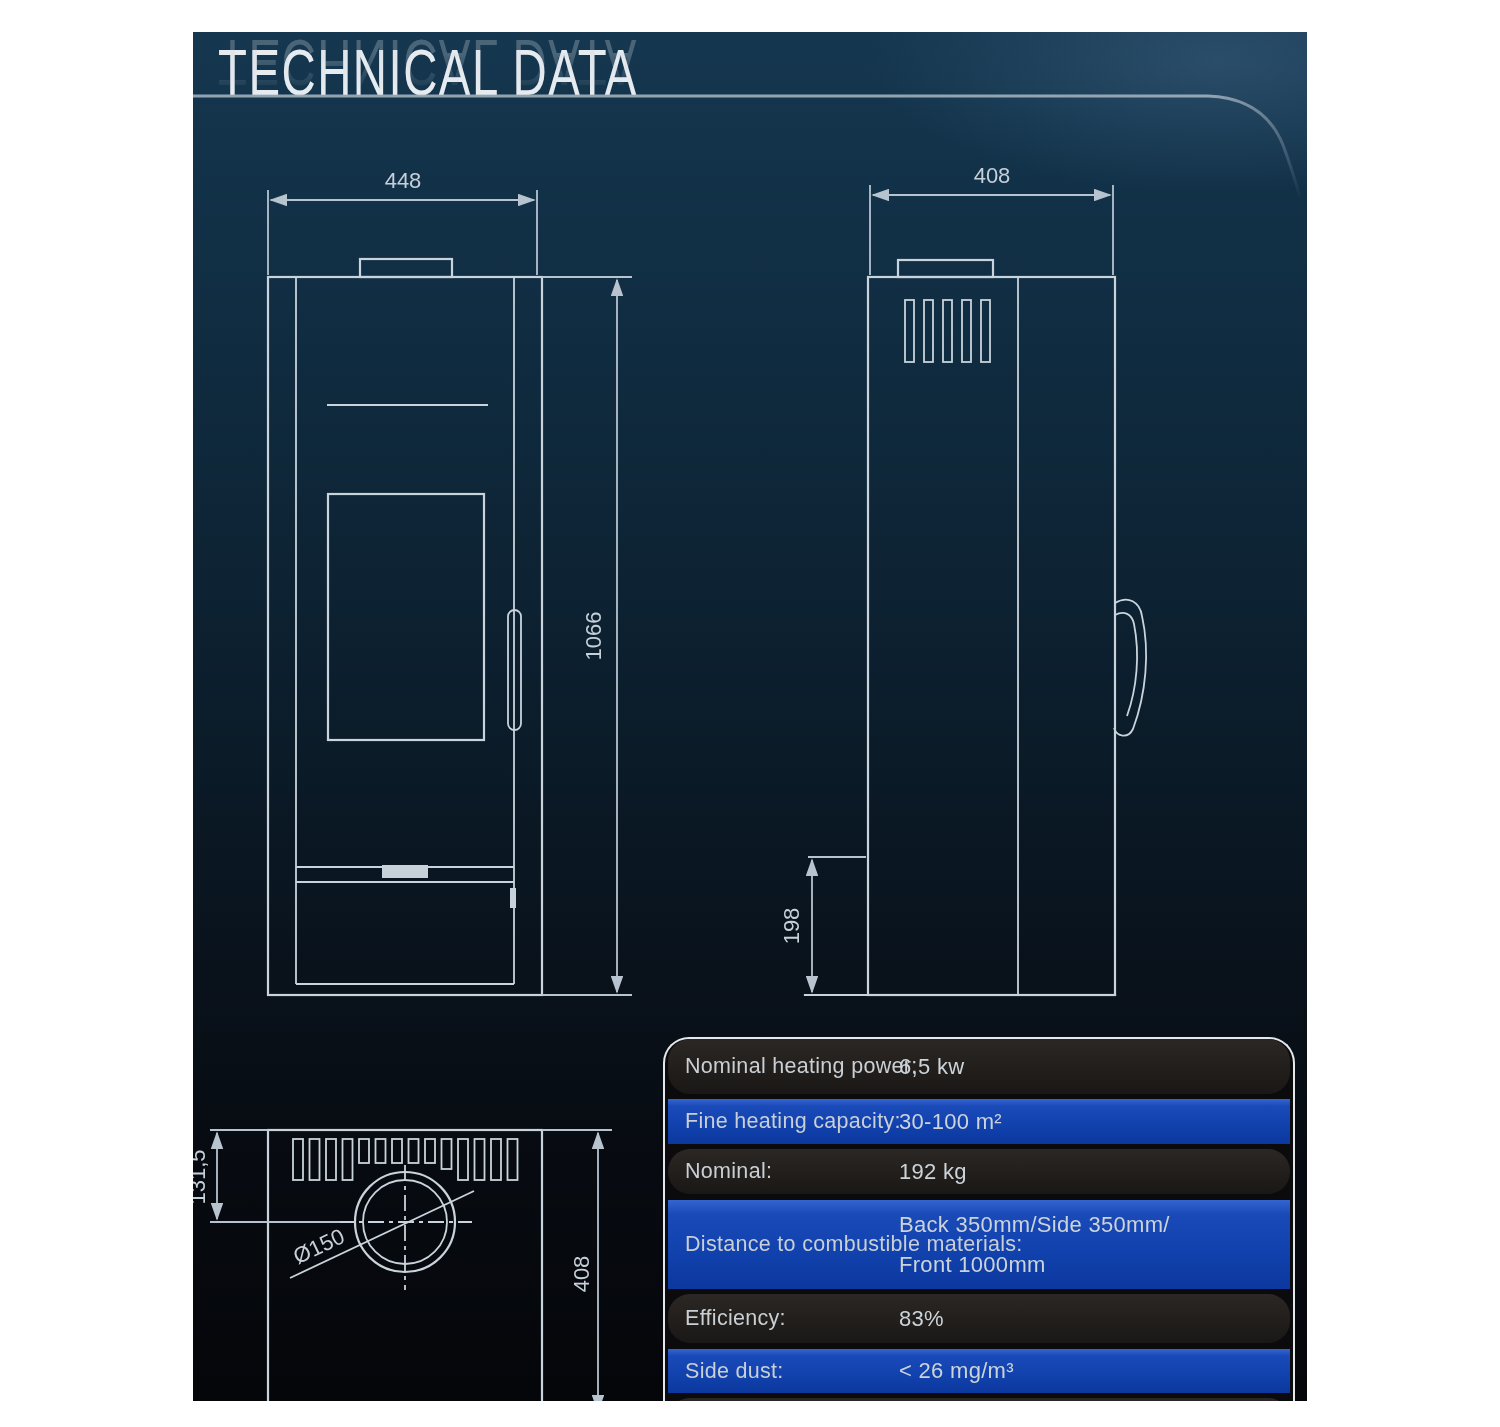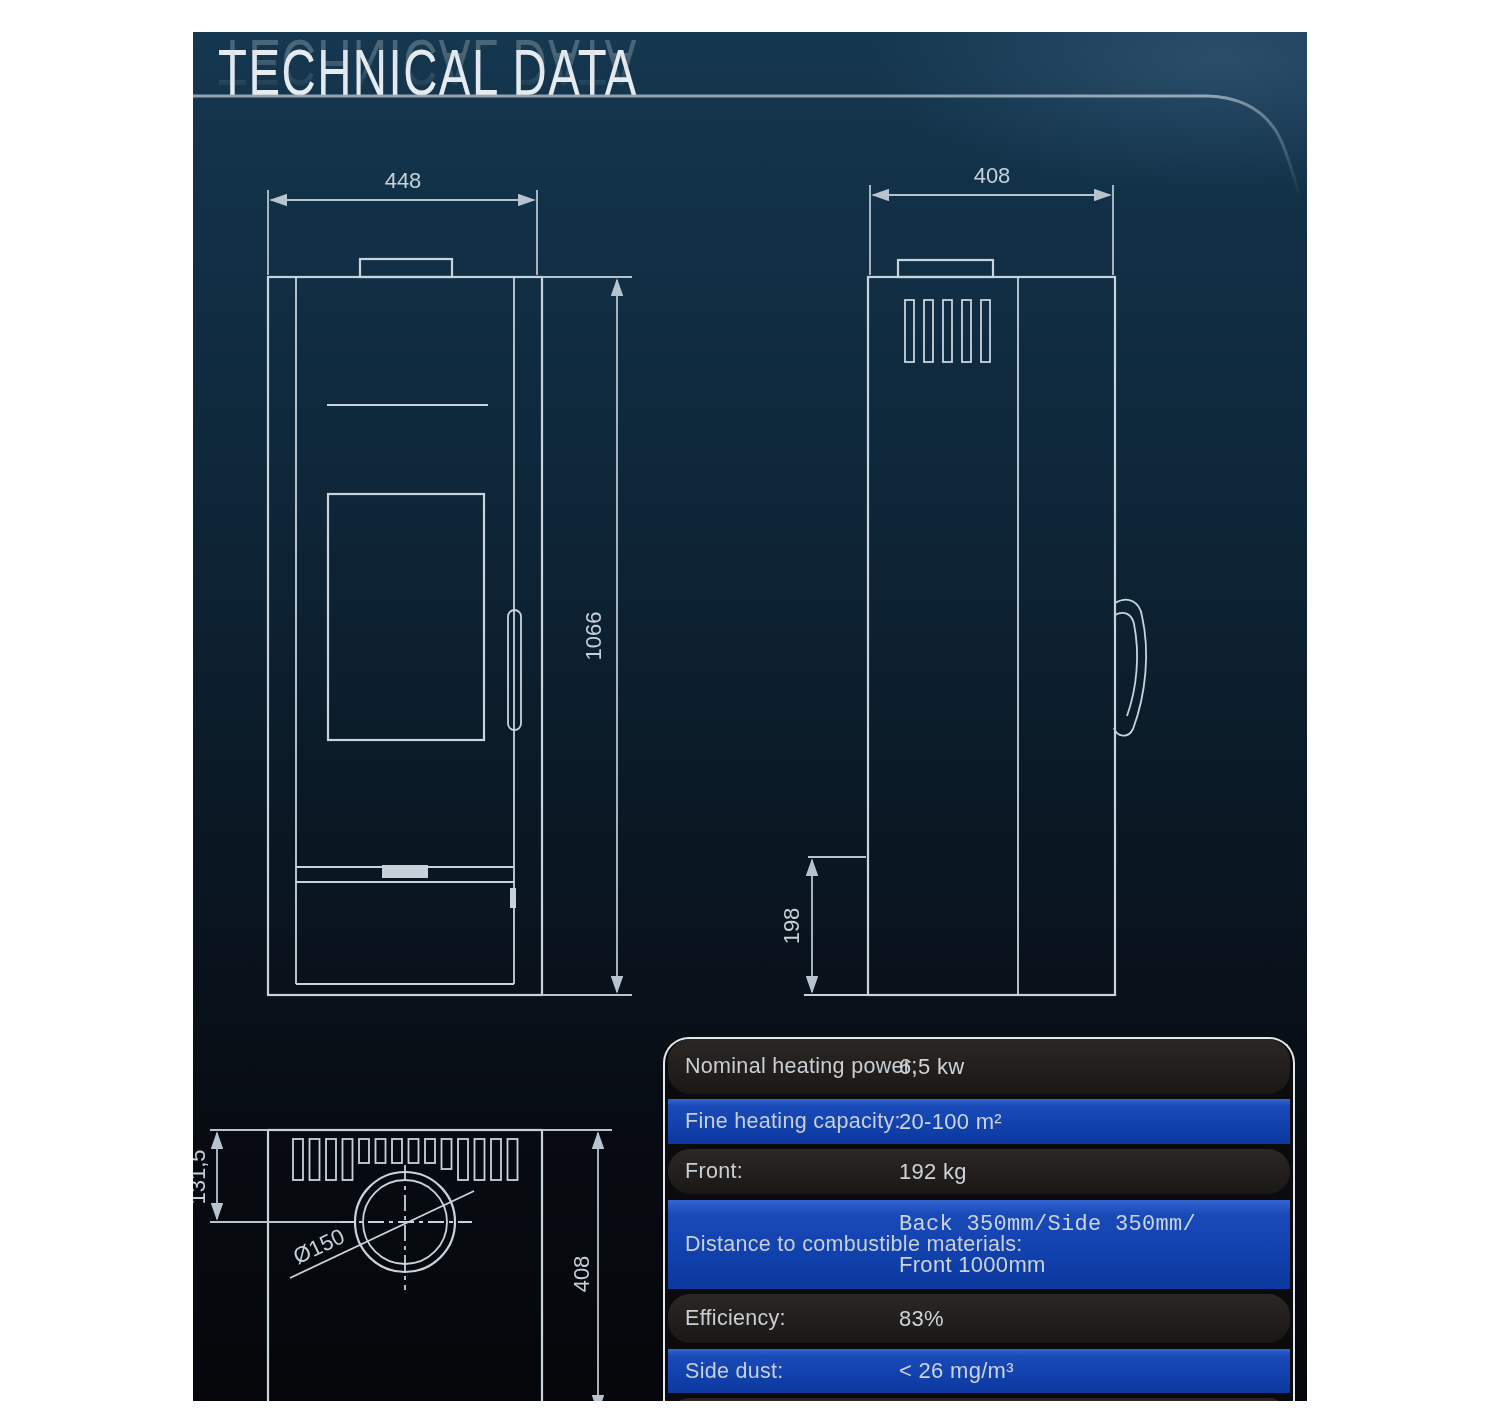--- a/index.html
+++ b/index.html
@@ -192,7 +192,7 @@
       </div>
       <div class="row row-blue" style="top:60px;height:45px;">
         <span class="lbl">Fine heating capacity:</span>
-        <span class="val">20-100 m²</span>
+        <span class="val">30-100 m²</span>
       </div>
       <div class="row row-dark" style="top:110px;height:45px;">
         <span class="lbl">Front:</span>

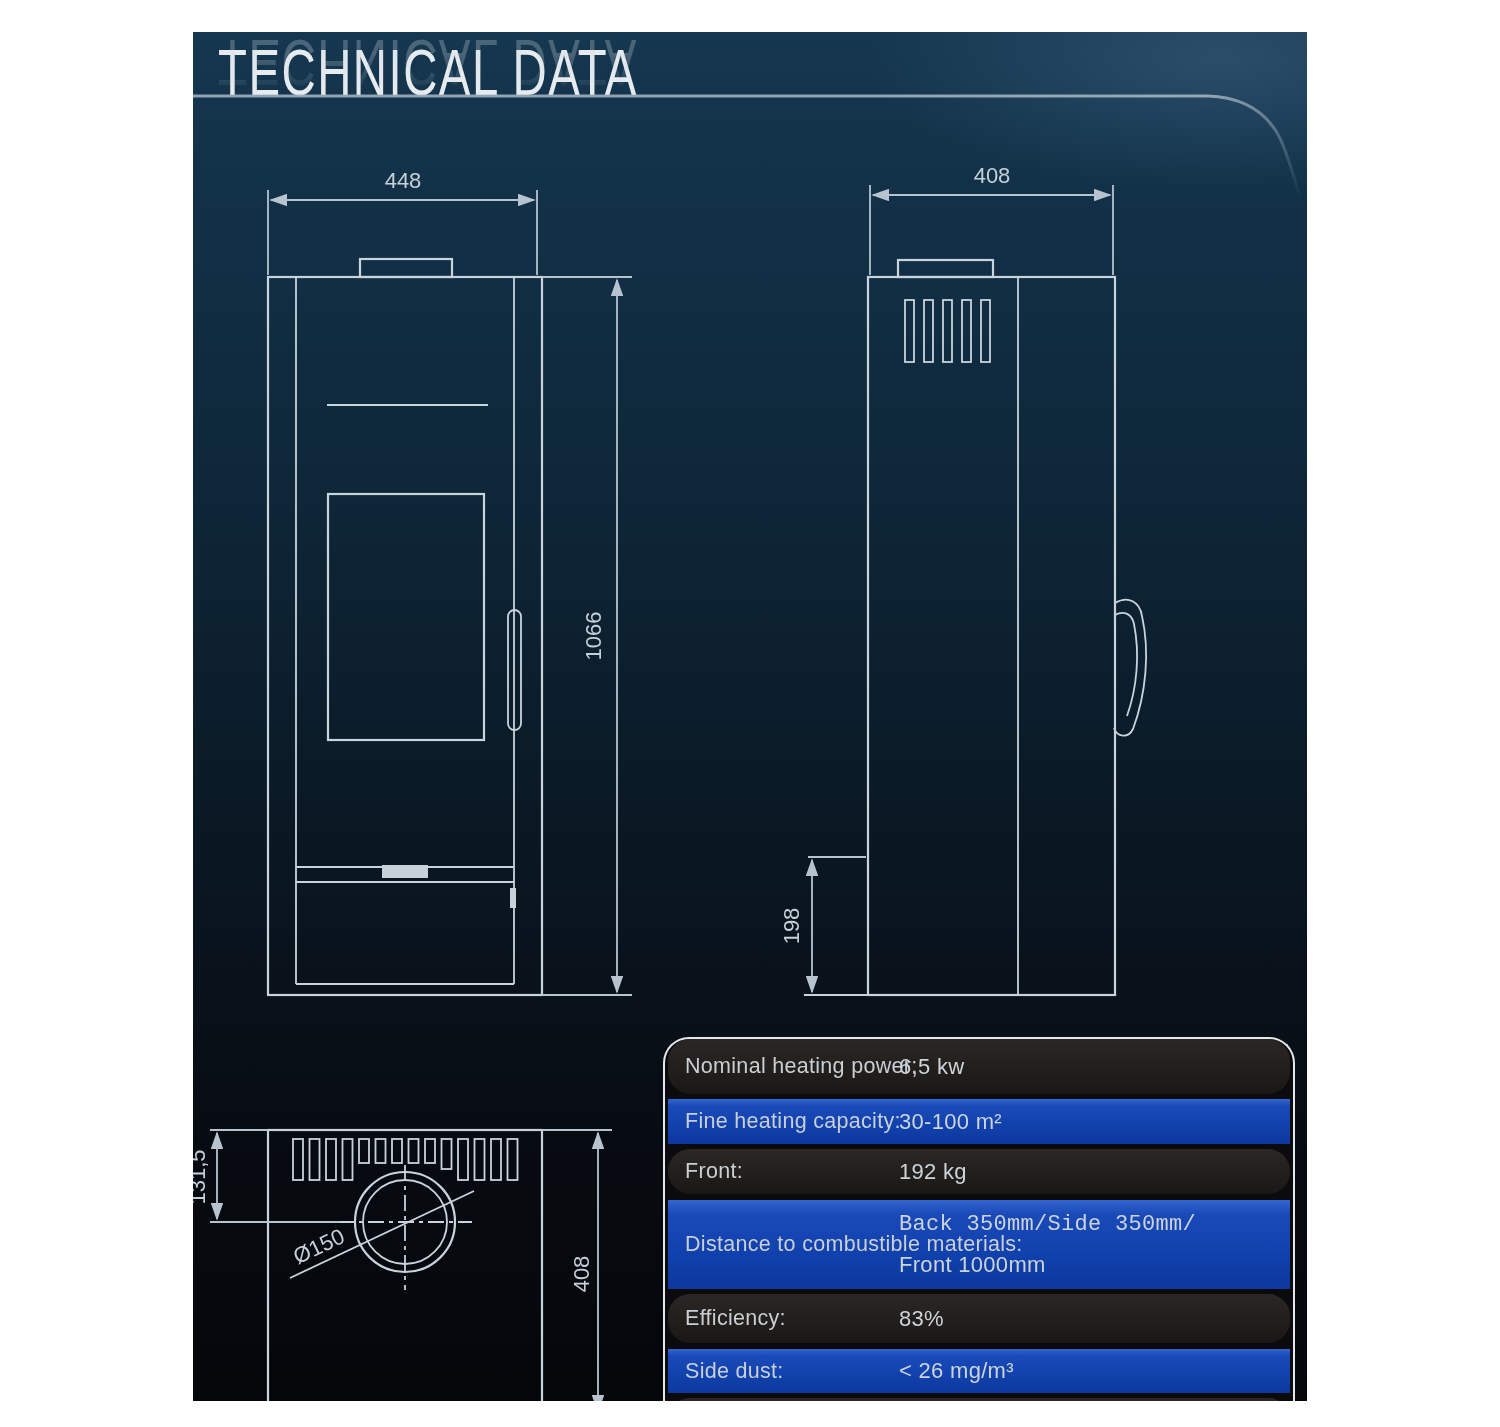--- a/index.html
+++ b/index.html
@@ -195,7 +195,7 @@
         <span class="val">30-100 m²</span>
       </div>
       <div class="row row-dark" style="top:110px;height:45px;">
-        <span class="lbl">Front:</span>
+        <span class="lbl">Nominal:</span>
         <span class="val">192 kg</span>
       </div>
       <div class="row row-blue" style="top:161px;height:89px;padding-left:16px;">

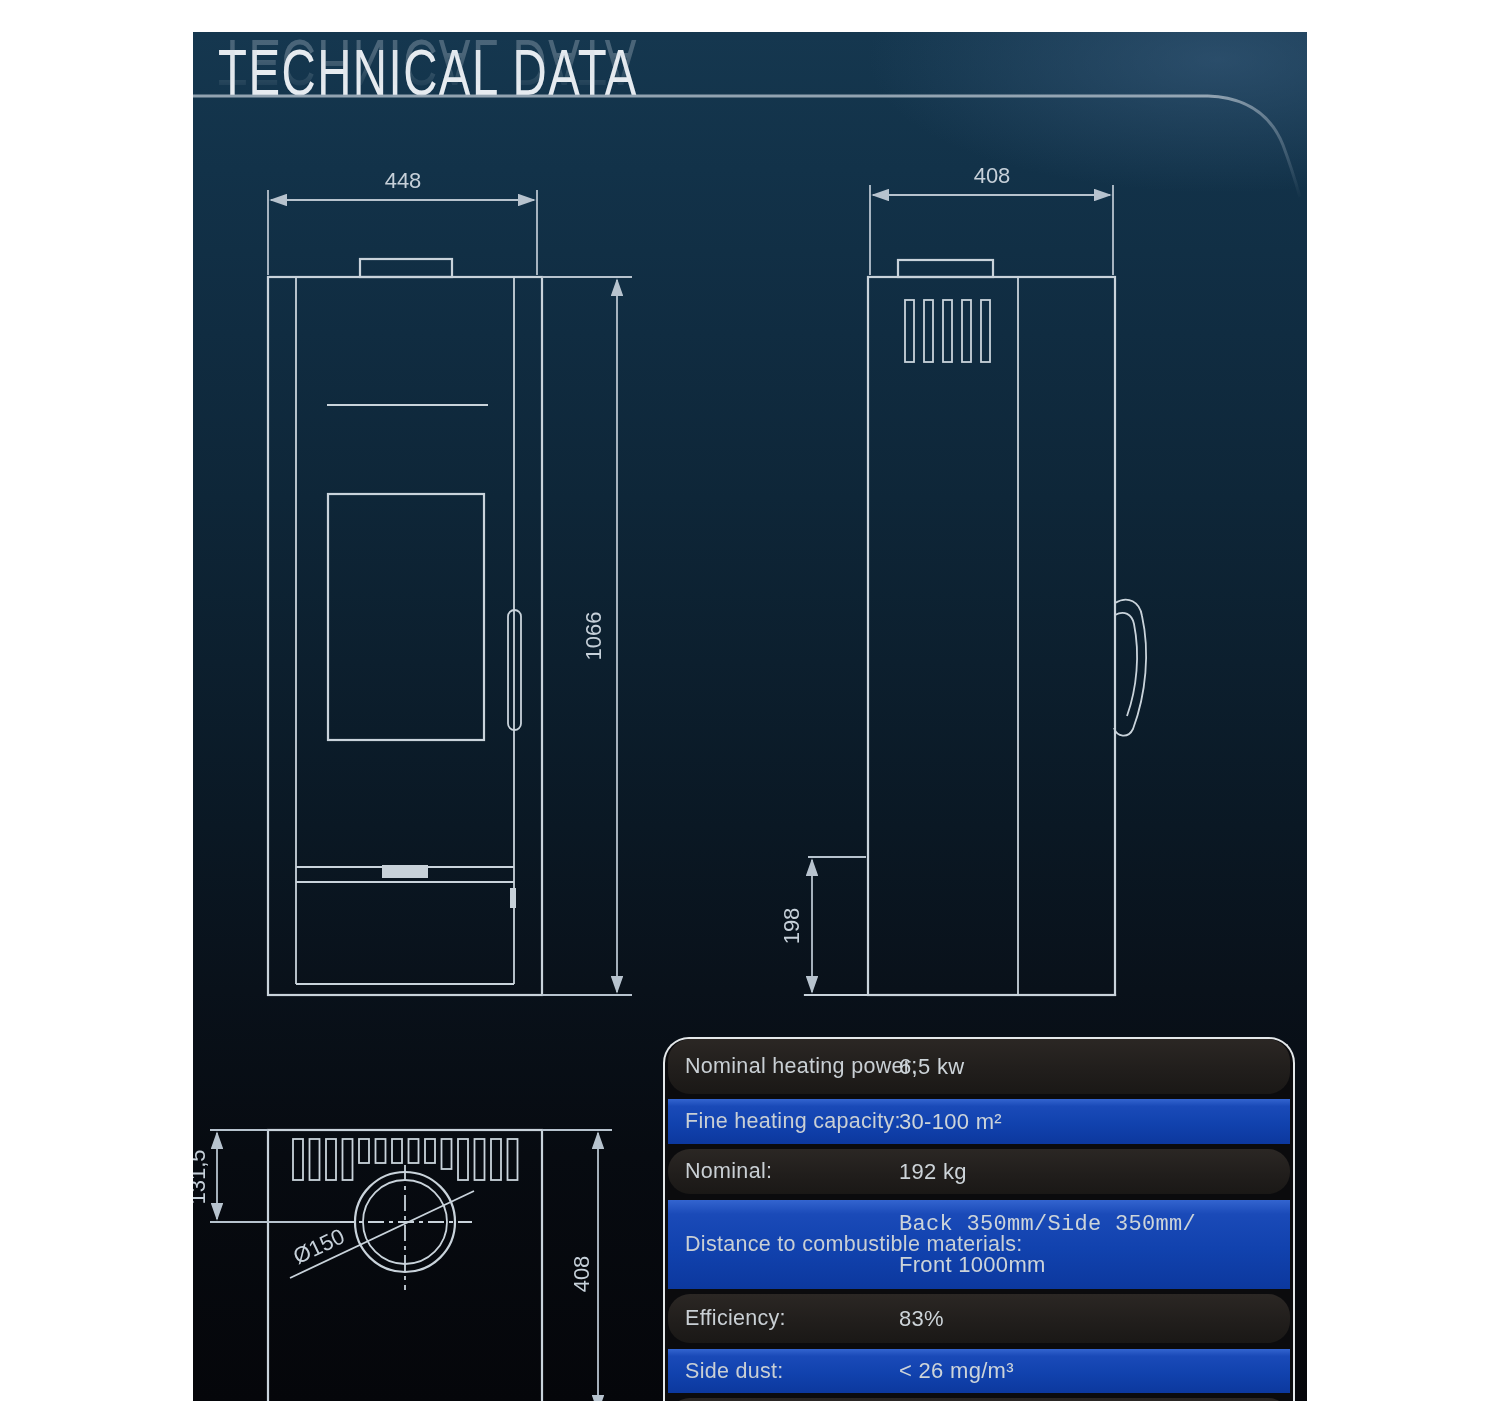--- a/index.html
+++ b/index.html
@@ -201,7 +201,7 @@
       <div class="row row-blue" style="top:161px;height:89px;padding-left:16px;">
         <span class="lbl">Distance to combustible materials:</span>
         <span class="val" style="line-height:40px;">
-          <span style="display:block;font-family:Liberation Mono, monospace;">Back 350mm/Side 350mm/</span>
+          <span style="display:block;">Back 350mm/Side 350mm/</span>
           <span style="display:block;">Front 1000mm</span>
         </span>
       </div>

